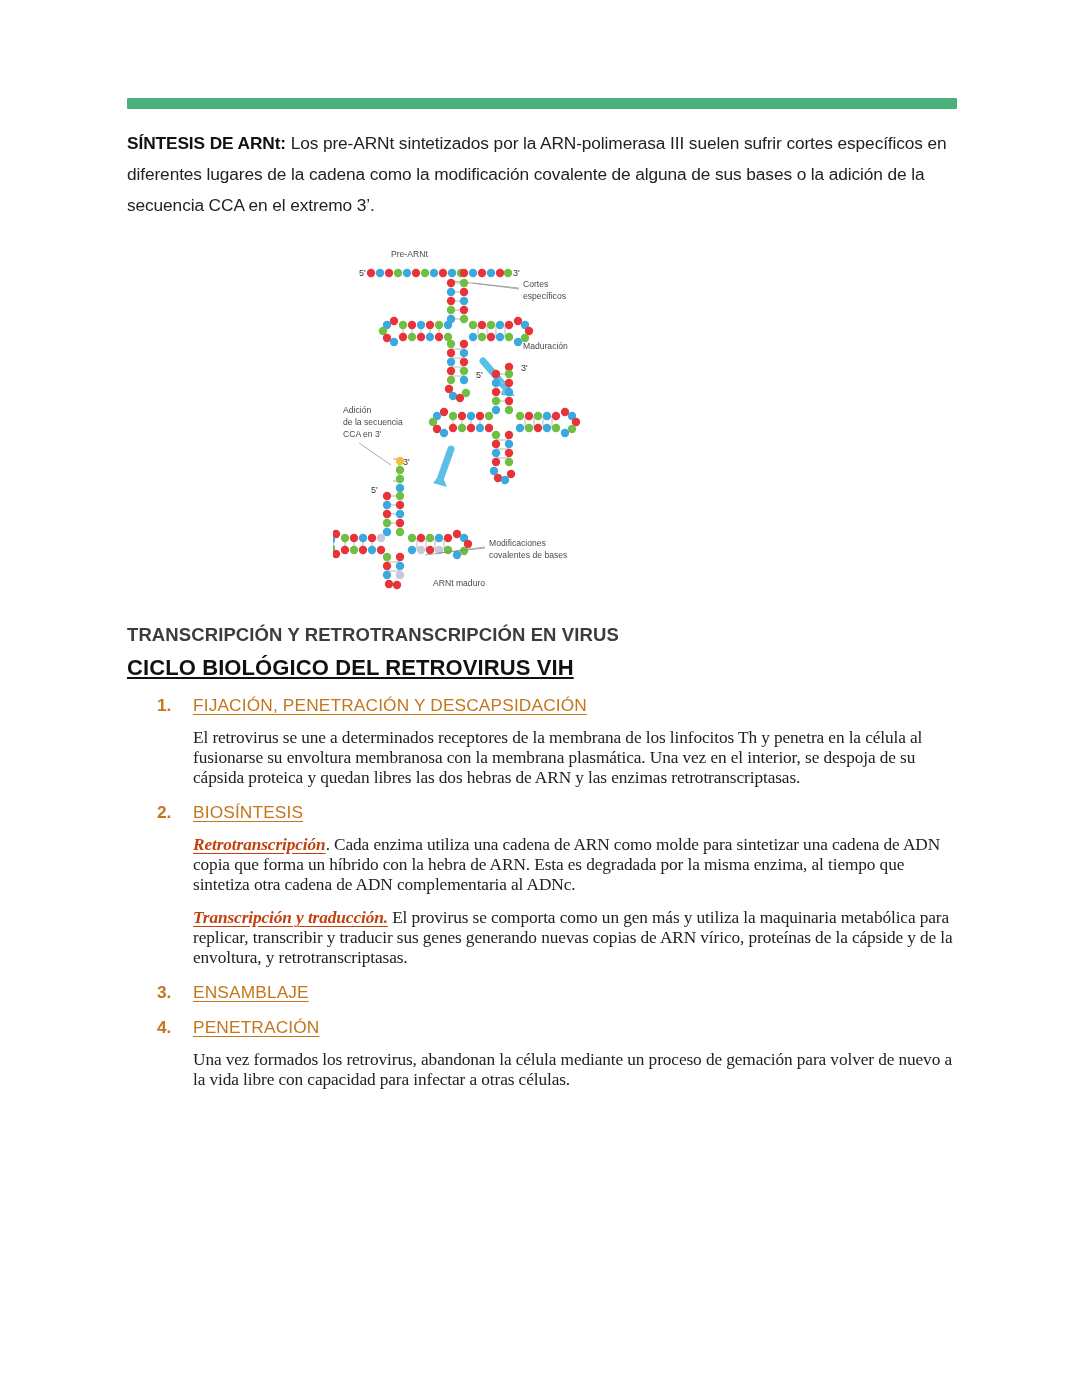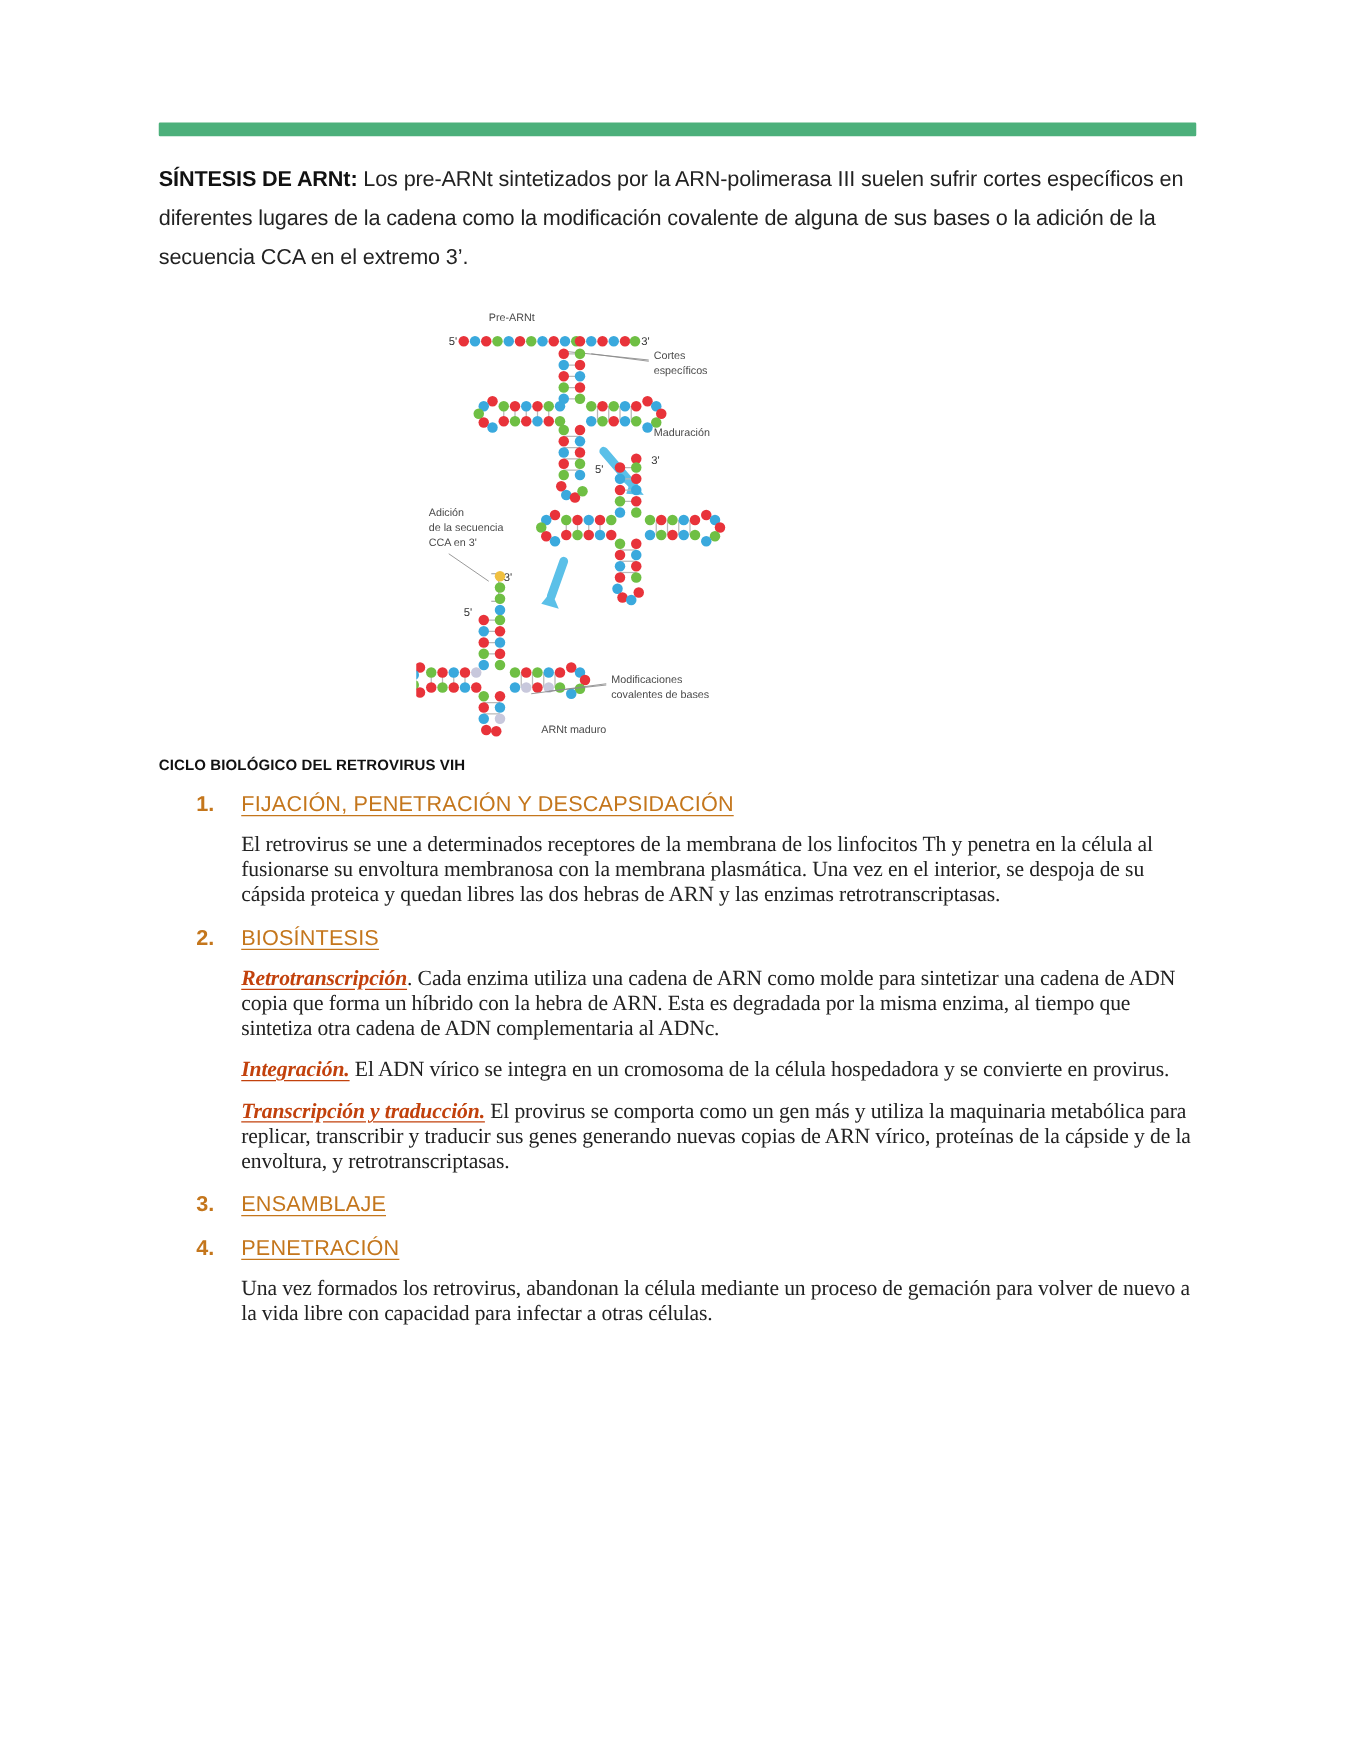--- a/index.html
+++ b/index.html
@@ -459,6 +459,7 @@
       </svg>
     </div>
 
+    <h2 class="section-title">TRANSCRIPCIÓN Y RETROTRANSCRIPCIÓN EN VIRUS</h2>
     <h3 class="sub-title">CICLO BIOLÓGICO DEL RETROVIRUS VIH</h3>
 
     <ol class="steps">

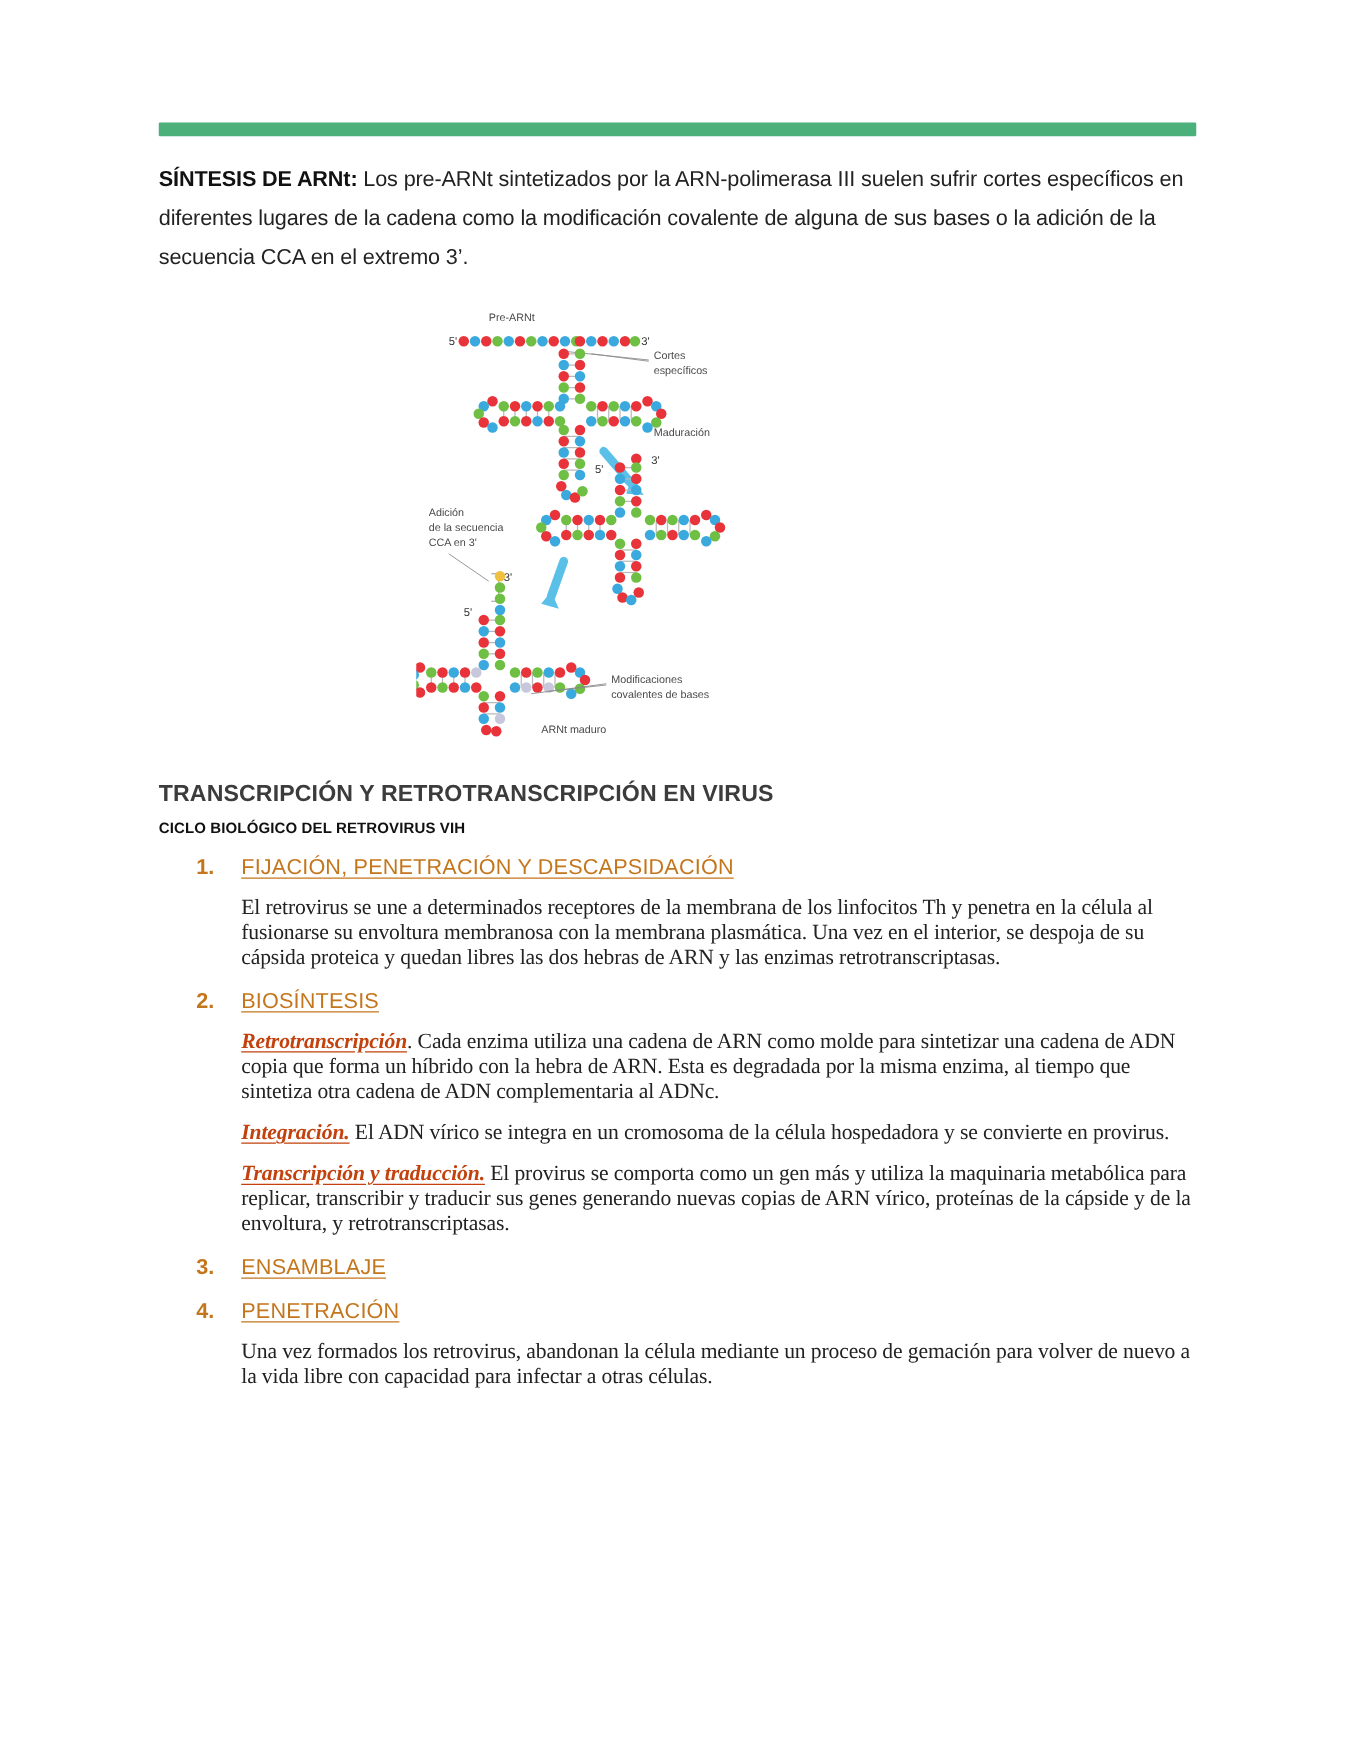--- a/index.html
+++ b/index.html
@@ -67,11 +67,12 @@
     letter-spacing: 0.1px;
   }
   h3.sub-title {
-    font-size: 12px;
+    font-size: 22px;
     font-weight: 700;
     color: #111111;
     margin: 9px 0 0 0;
     letter-spacing: 0.1px;
+    text-decoration: underline;
   }
 
   

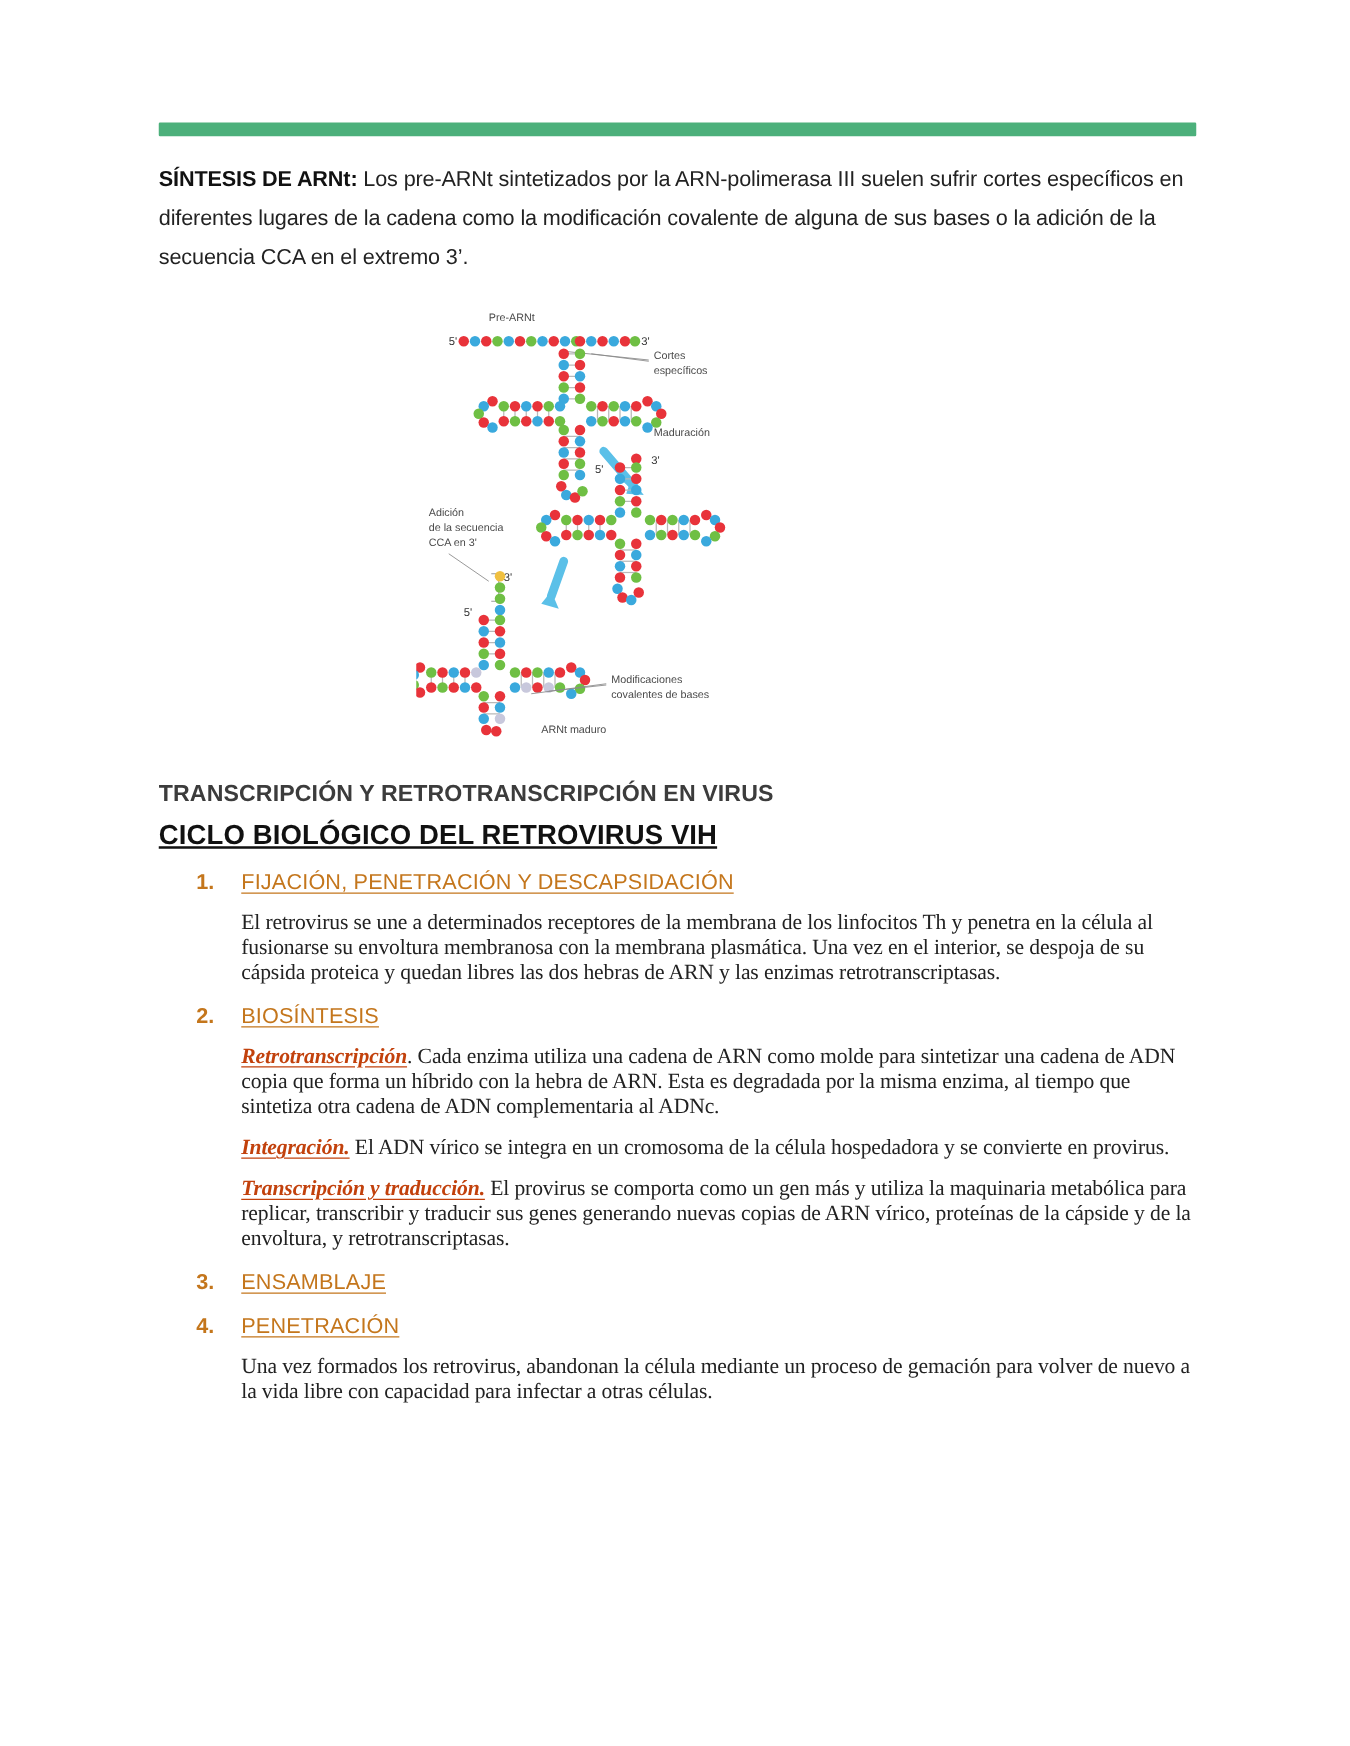--- a/index.html
+++ b/index.html
@@ -478,7 +478,6 @@
         <span class="step-head">BIOSÍNTESIS</span>
         <div class="step-body">
           <p><span class="lead">Retrotranscripción</span><span>. Cada enzima utiliza una cadena de ARN como molde para sintetizar una cadena de ADN copia que forma un híbrido con la hebra de ARN. Esta es degradada por la misma enzima, al tiempo que sintetiza otra cadena de ADN complementaria al ADNc.</span></p>
-          <p><span class="lead">Integración.</span><span> El ADN vírico se integra en un cromosoma de la célula hospedadora y se convierte en provirus.</span></p>
           <p><span class="lead">Transcripción y traducción.</span><span> El provirus se comporta como un gen más y utiliza la maquinaria metabólica para replicar, transcribir y traducir sus genes generando nuevas copias de ARN vírico, proteínas de la cápside y de la envoltura, y retrotranscriptasas.</span></p>
         </div>
       </li>

